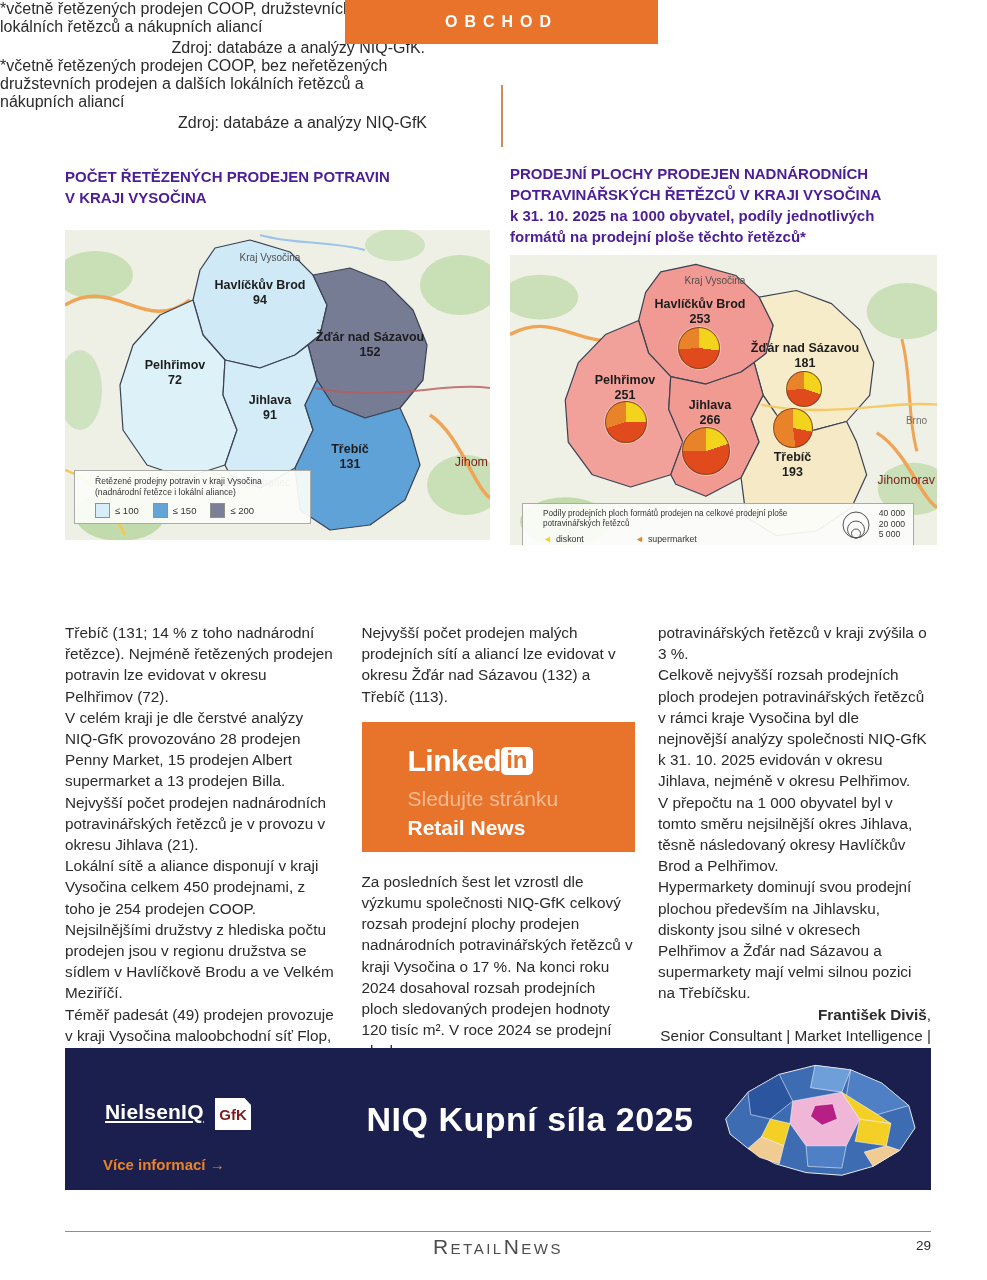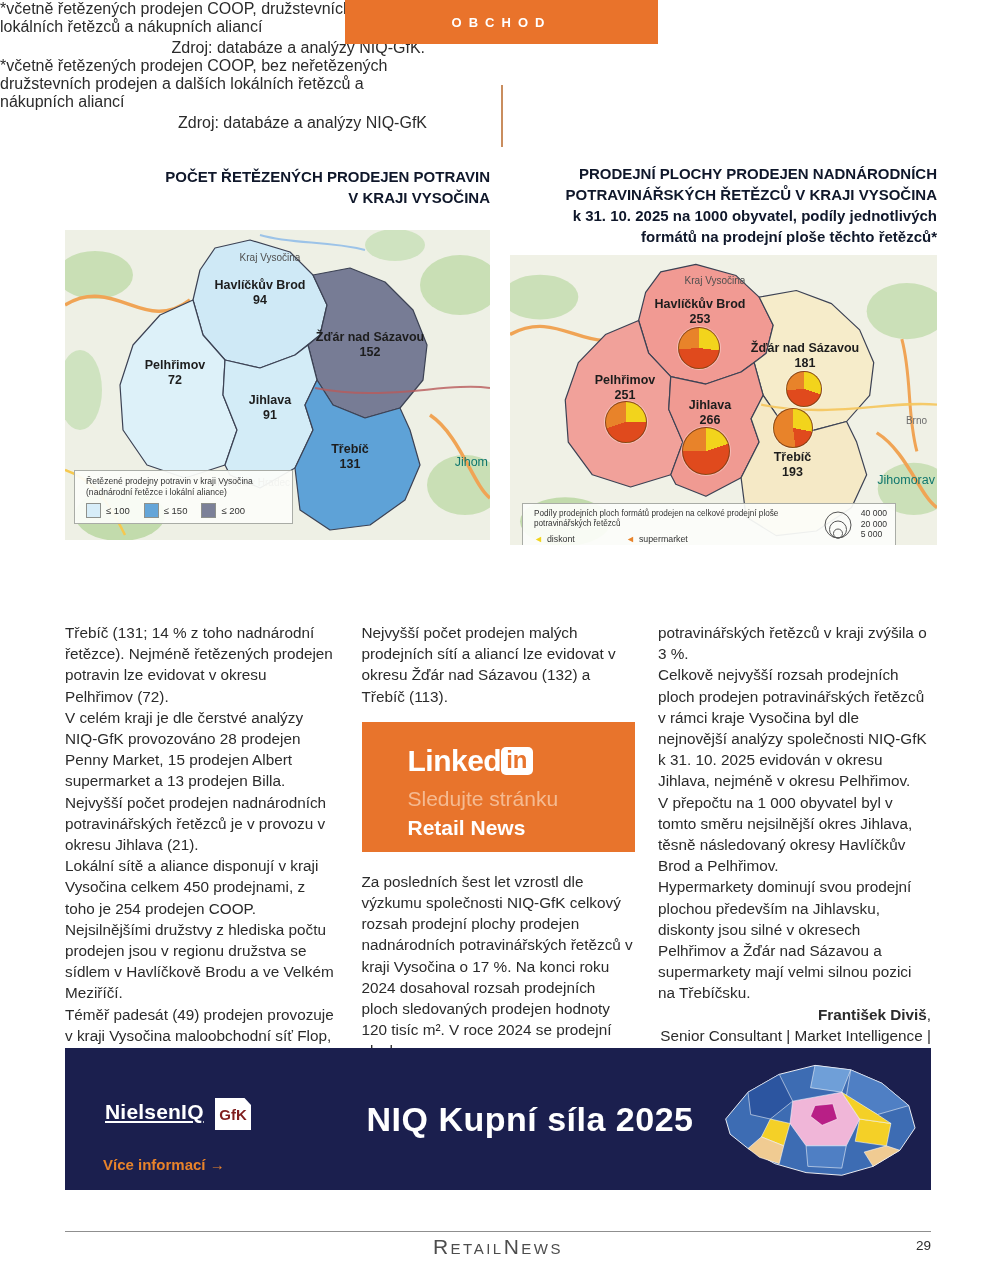--- a/index.html
+++ b/index.html
@@ -9,7 +9,7 @@
   
   .section-banner{position:absolute;left:345px;top:0;width:313px;height:44px;background:#e9732b;
                   display:flex;align-items:center;justify-content:center;}
-  .section-banner span{color:#fff;font-weight:bold;font-size:13px;letter-spacing:7px;}
+  .section-banner span{color:#fff;font-weight:bold;font-size:16px;letter-spacing:7px;}
   .v-rule{position:absolute;left:501px;top:85px;width:2px;height:62px;background:#c98d5e;}
 
   

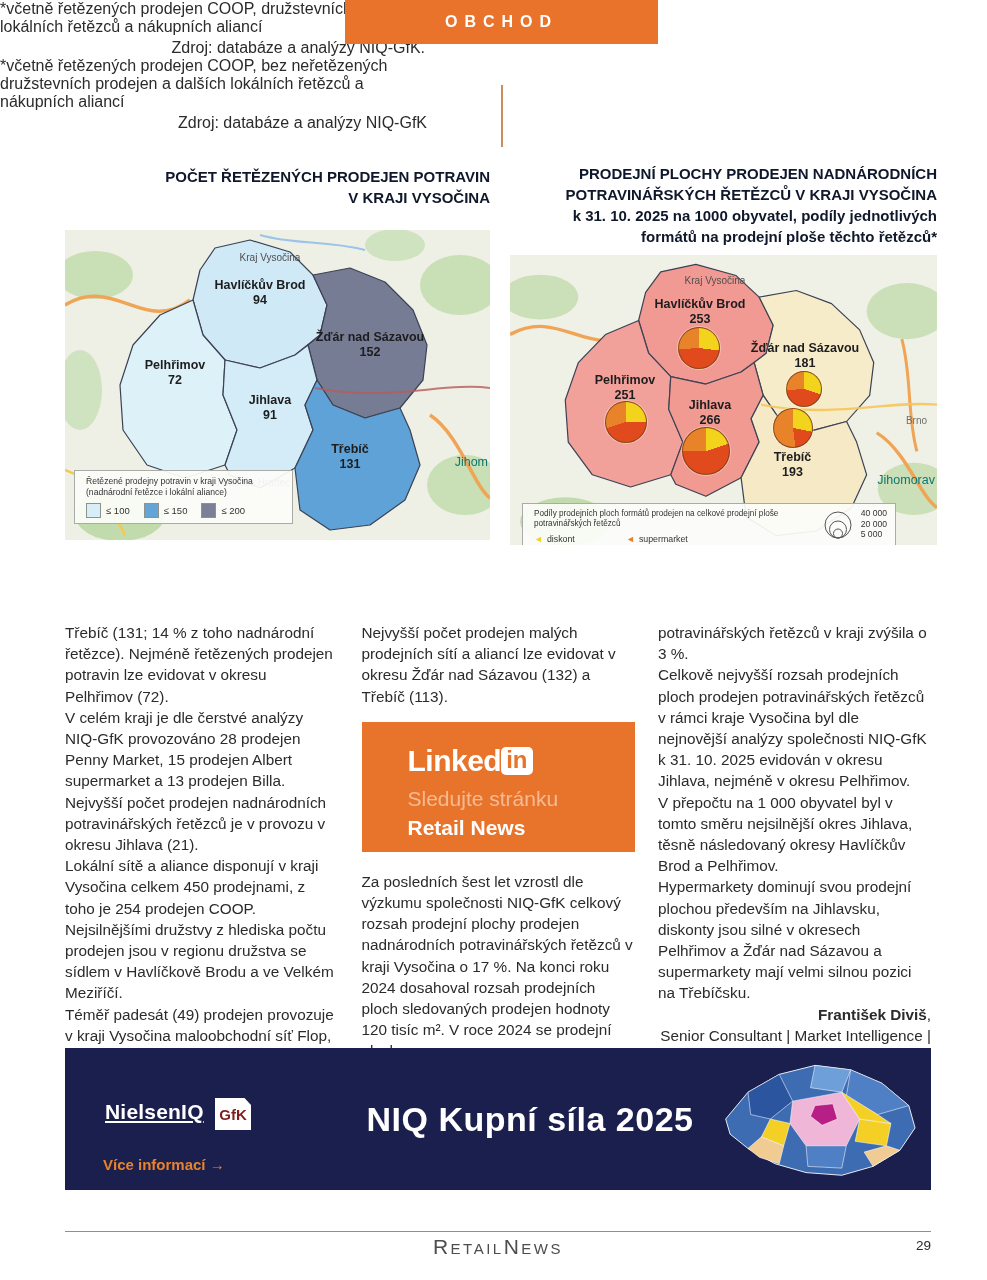--- a/index.html
+++ b/index.html
@@ -13,7 +13,7 @@
   .v-rule{position:absolute;left:501px;top:85px;width:2px;height:62px;background:#c98d5e;}
 
   
-  .fig-title{position:absolute;text-align:right;font-weight:bold;font-size:15px;line-height:21px;color:#0f172a;}
+  .fig-title{position:absolute;text-align:left;font-weight:bold;font-size:15px;line-height:21px;color:#4c1d95;}
   .fig-title-left{left:65px;top:166px;width:425px;}
   .fig-title-right{left:510px;top:163px;width:427px;}
 

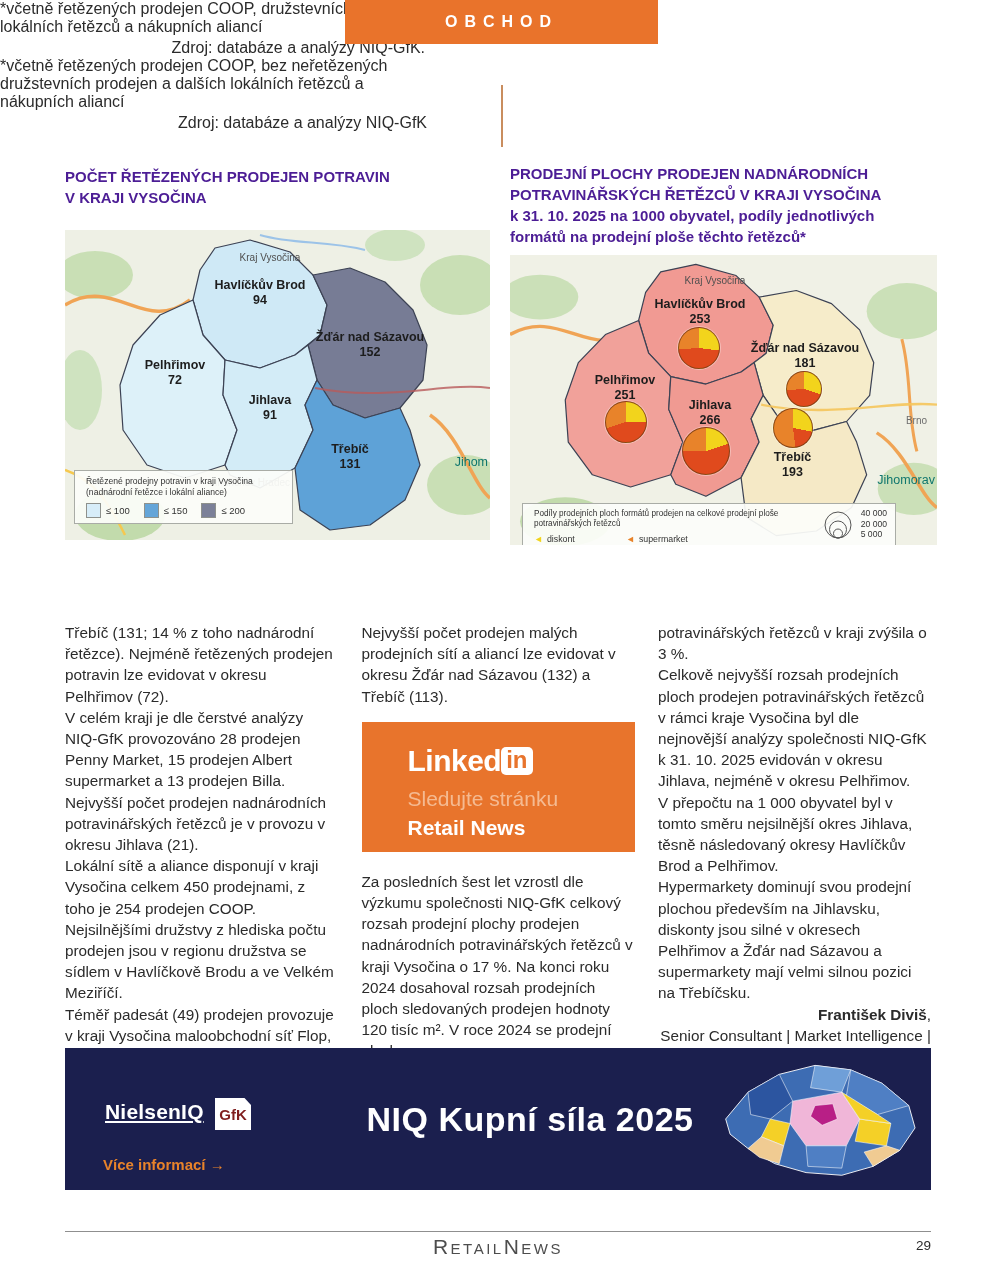--- a/index.html
+++ b/index.html
@@ -25,7 +25,7 @@
   .map-label{position:absolute;text-align:center;font-size:12.5px;font-weight:bold;color:#1d1d1d;line-height:15px;}
   .map-label .val{font-weight:bold;}
   .kraj-label{position:absolute;text-align:center;font-size:10px;color:#4f4f4f;font-weight:normal;}
-  .neighbor-label{position:absolute;font-size:12.5px;color:#0f766e;}
+  .neighbor-label{position:absolute;font-size:12.5px;color:#7f1d1d;}
   .city-label{position:absolute;font-size:10px;color:#6d6d6d;}
 
   .legend-box{position:absolute;background:rgba(252,253,250,.93);border:1px solid #a9aca6;padding:5px 11px;}

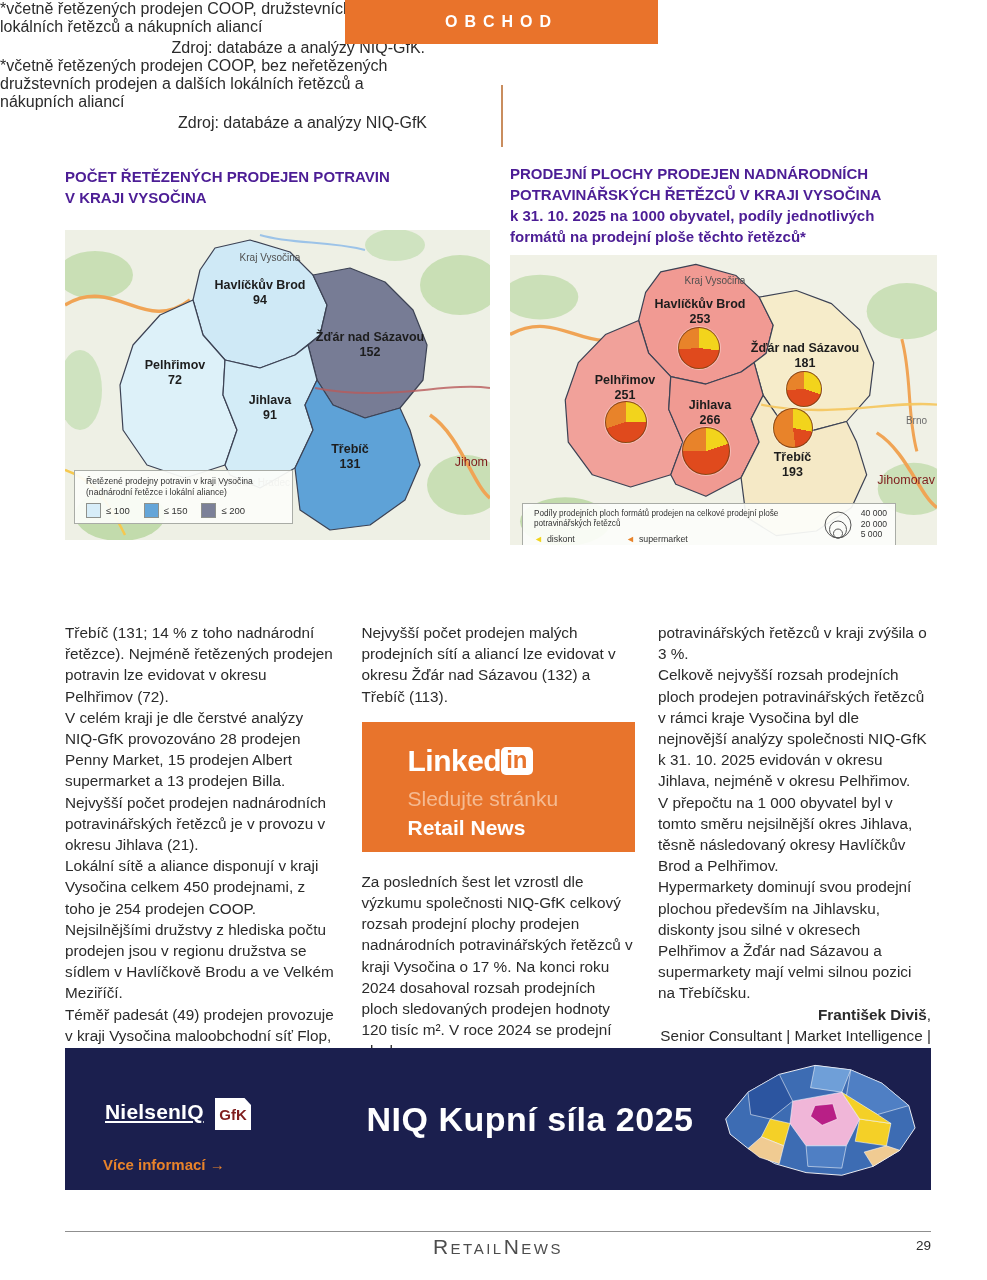--- a/index.html
+++ b/index.html
@@ -28,7 +28,7 @@
   .neighbor-label{position:absolute;font-size:12.5px;color:#7f1d1d;}
   .city-label{position:absolute;font-size:10px;color:#6d6d6d;}
 
-  .legend-box{position:absolute;background:rgba(252,253,250,.93);border:1px solid #a9aca6;padding:5px 11px;}
+  .legend-box{position:absolute;background:rgba(252,253,250,.93);border:1px solid #a9aca6;padding:5px 20px;}
   .legend-title{font-size:8.6px;color:#333;line-height:1.25;}
   .legend-row{display:flex;align-items:center;gap:14px;margin-top:6px;}
   .legend-item{display:flex;align-items:center;gap:5px;font-size:9.5px;color:#333;}

